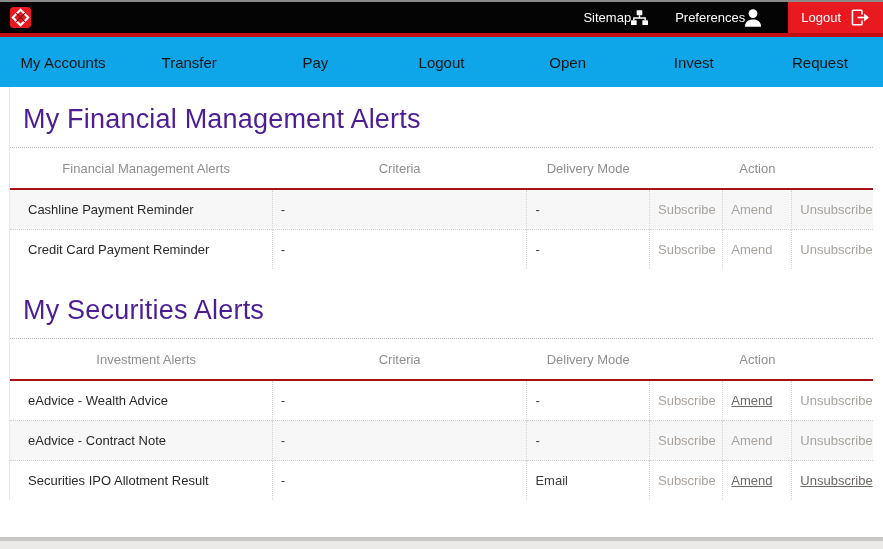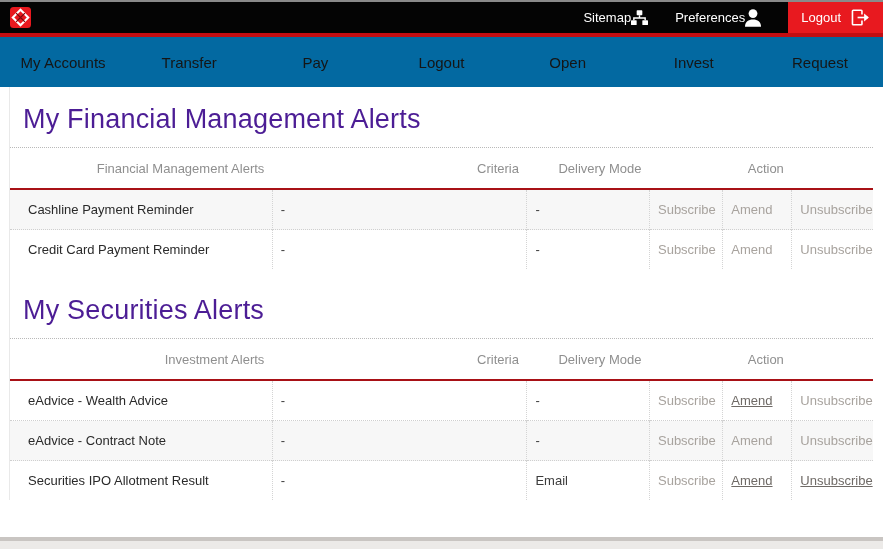--- a/index.html
+++ b/index.html
@@ -19,7 +19,7 @@
     padding:0 13px 0 13px;color:#fff;font-size:13px;cursor:pointer;}
   .red-strip{height:4px;background:#c20d12;}
   
-  .nav{display:flex;height:50px;align-items:center;background:#0369a1;}
+  .nav{display:flex;height:50px;align-items:center;background:#0ea5e9;}
   .nav-item{flex:1;text-align:center;font-size:15px;color:#151515;cursor:pointer;}
   
   .main{margin:0 10px 0 9px;border-left:1px solid #e9e9e9;}

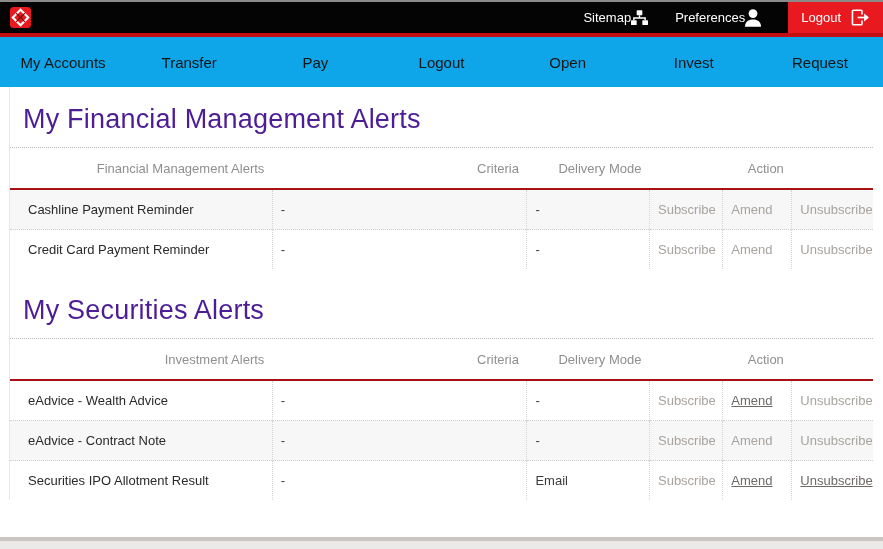--- a/index.html
+++ b/index.html
@@ -29,7 +29,7 @@
   table{width:100%;border-collapse:collapse;font-size:13px;table-layout:fixed;}
   col.c1{width:30.4%}col.c2{width:29.5%}col.c3{width:14.2%}
   col.c4{width:8.5%}col.c5{width:8.0%}col.c6{width:9.4%}
-  thead th{text-align:right;color:#8f8f8f;font-weight:400;
+  thead th{text-align:center;color:#8f8f8f;font-weight:400;
     padding:13px 8px 12px 8px;border-bottom:2px solid #a81116;}
   thead th:first-child{padding-left:18px;}
   tbody td{padding:12px 8px;color:#2a2a2a;

